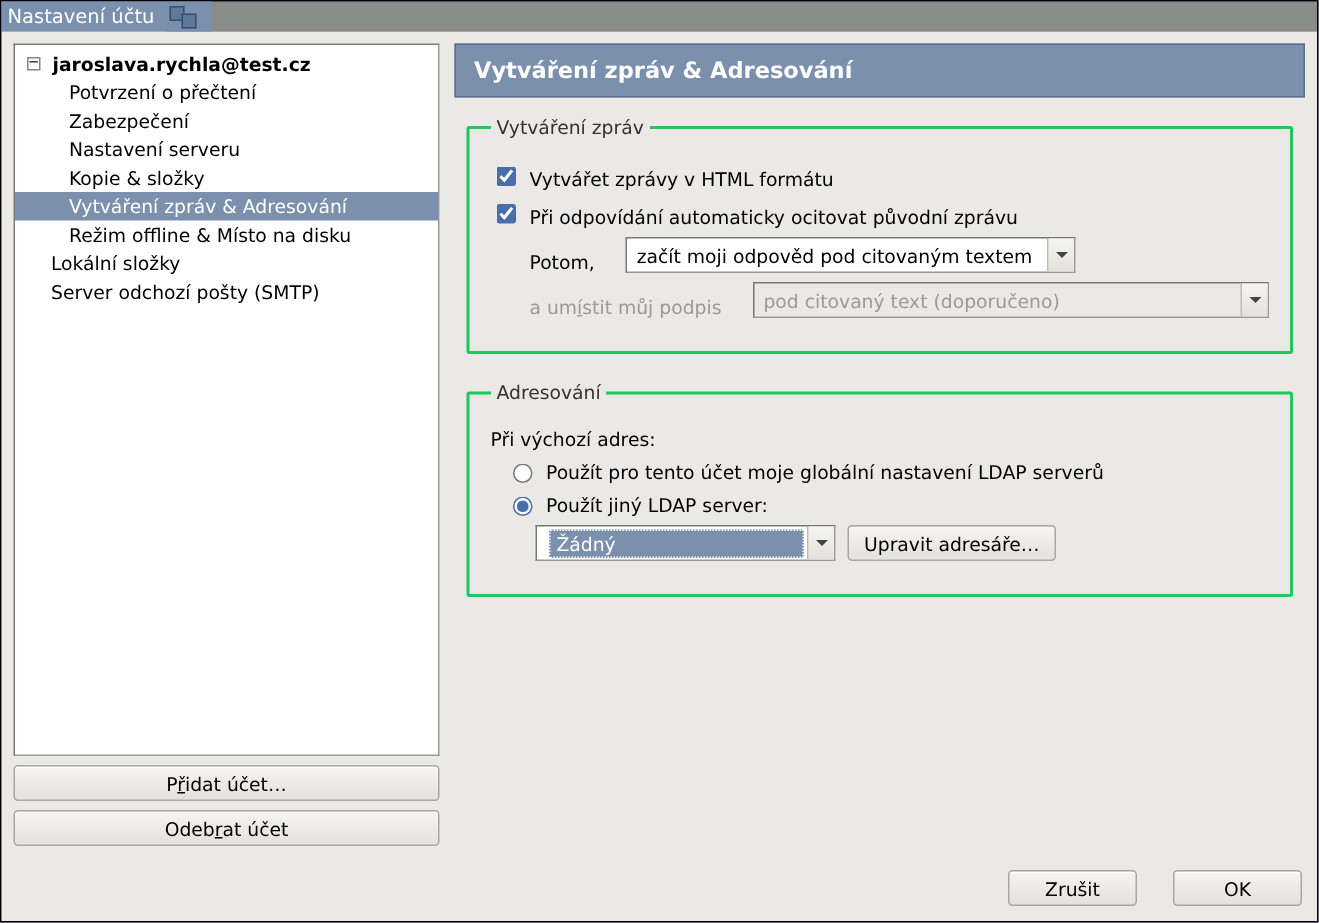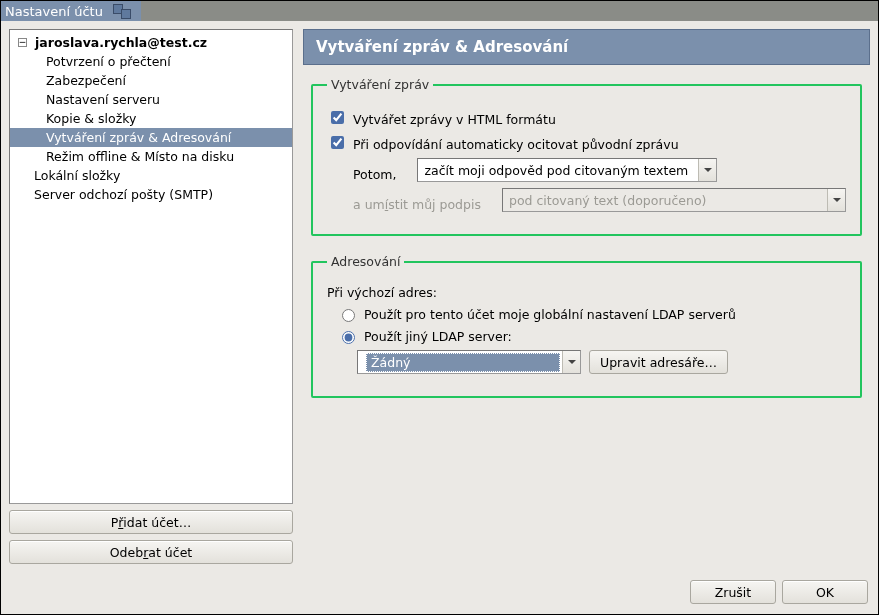--- a/index.html
+++ b/index.html
@@ -328,7 +328,7 @@
             </div>
 
             <div class="row" style="padding-left:30px; gap:8px">
-              <div class="select hl" style="width:224px">
+              <div class="select hl" style="width:200px">
                 <span class="select-text">Žádný</span>
                 <span class="select-btn"></span>
               </div>

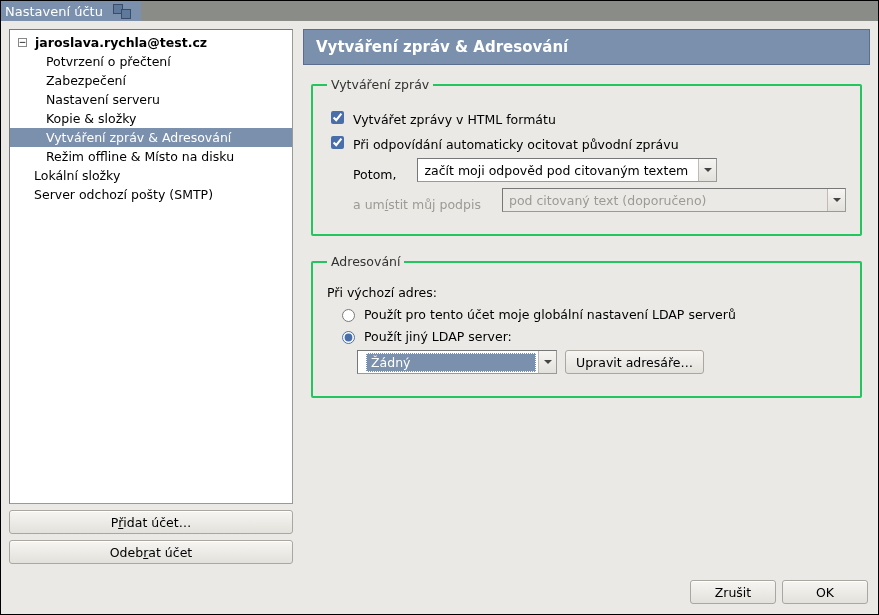--- a/index.html
+++ b/index.html
@@ -204,7 +204,7 @@
   .footer {
     display: flex;
     justify-content: flex-end;
-    gap: 6px;
+    gap: 24px;
     padding: 8px 10px 10px;
   }
   .footer .btn { min-width: 86px; }

